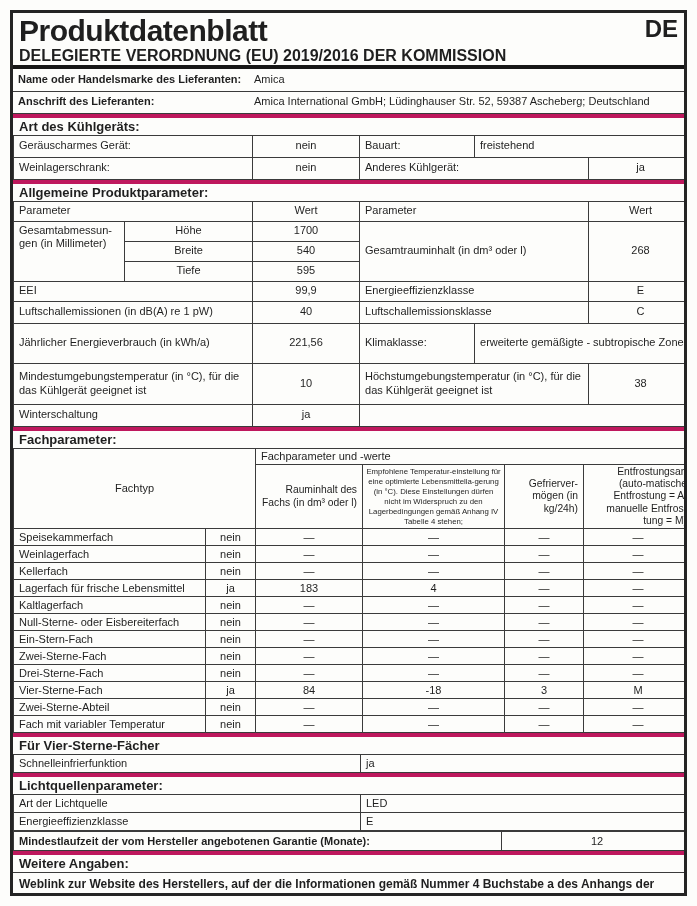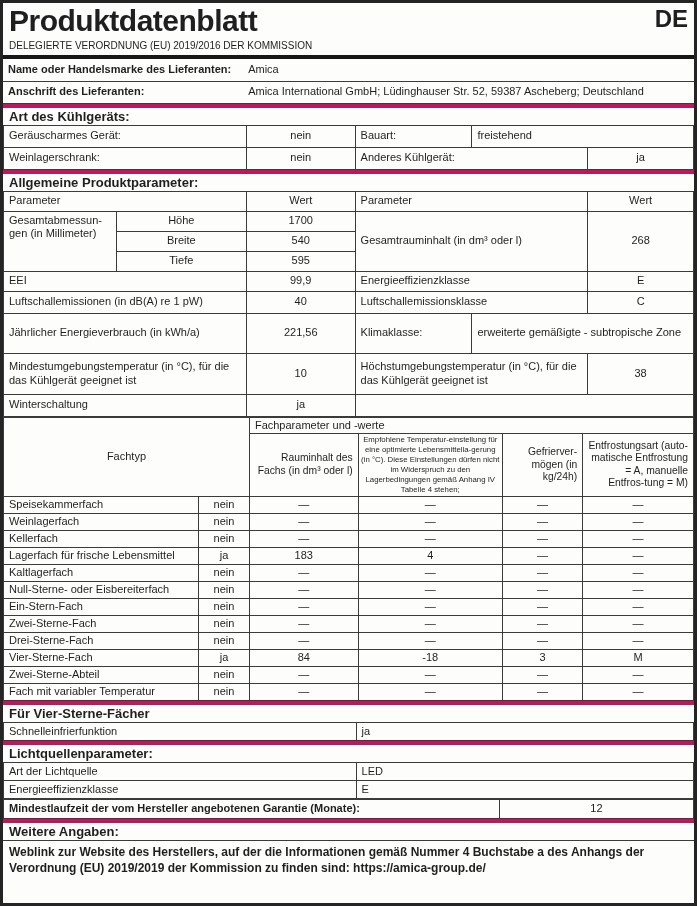--- a/index.html
+++ b/index.html
@@ -10,7 +10,7 @@
     color:#1f1f1f;
     -webkit-font-smoothing:antialiased;
   }
-  .page{width:697px;height:906px;box-sizing:border-box;padding:0;background:#fdfdfb;}
+  .page{width:697px;height:906px;box-sizing:border-box;padding:10px;background:#fdfdfb;}
   .doc{width:100%;height:100%;box-sizing:border-box;border:3px solid #242424;overflow:hidden;background:#fdfdfb;}
 
   .title-row{display:flex;justify-content:space-between;align-items:flex-start;padding:1px 6px 0 6px;height:34px;}

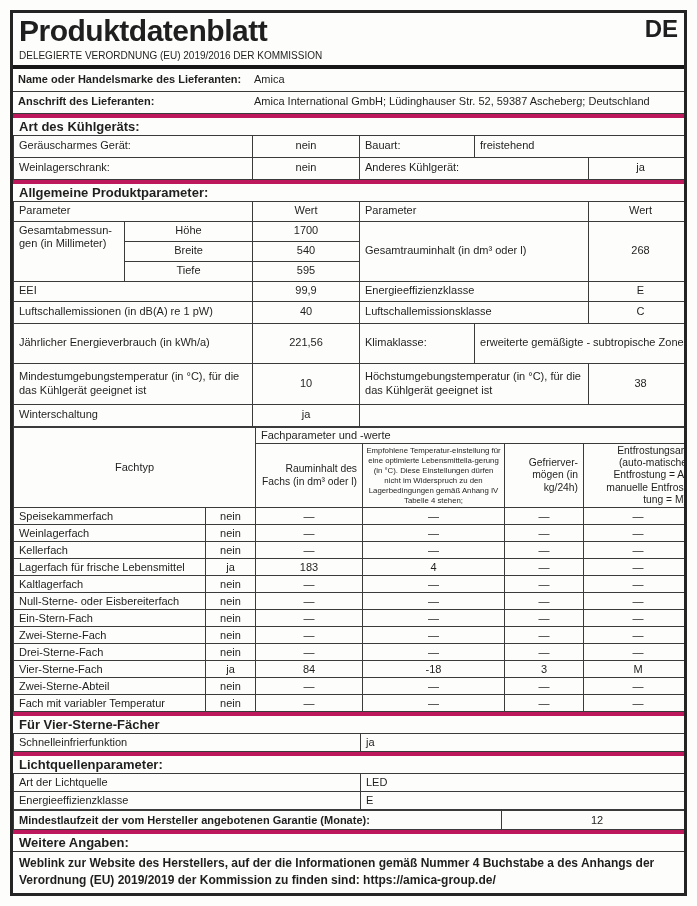--- a/index.html
+++ b/index.html
@@ -16,7 +16,7 @@
   .title-row{display:flex;justify-content:space-between;align-items:flex-start;padding:1px 6px 0 6px;height:34px;}
   .title{font-size:30px;font-weight:bold;letter-spacing:-0.5px;line-height:33px;}
   .lang{font-size:24px;font-weight:bold;line-height:30px;}
-  .subtitle{font-size:10px;font-weight:normal;padding:0 6px 2px 6px;border-bottom:4px solid #171717;line-height:15px;}
+  .subtitle{font-size:16px;font-weight:bold;padding:0 6px 2px 6px;border-bottom:4px solid #171717;line-height:15px;}
 
   table{border-collapse:collapse;table-layout:fixed;width:100%;}
   td{border:1px solid #3b3b3b;font-size:11px;line-height:1.2;padding:1px 5px;vertical-align:middle;overflow:hidden;word-wrap:break-word;}

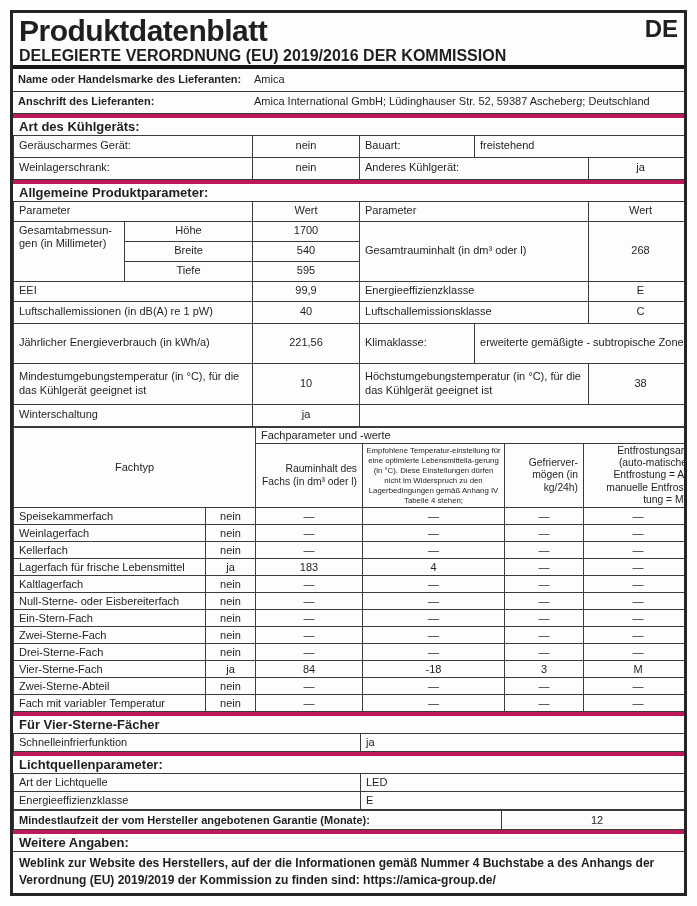--- a/index.html
+++ b/index.html
@@ -154,6 +154,7 @@
     </tbody>
       </table>
 
+    <div class="sec">Fachparameter:</div>
     <table>
       <colgroup>
           <col style="width:192px">

